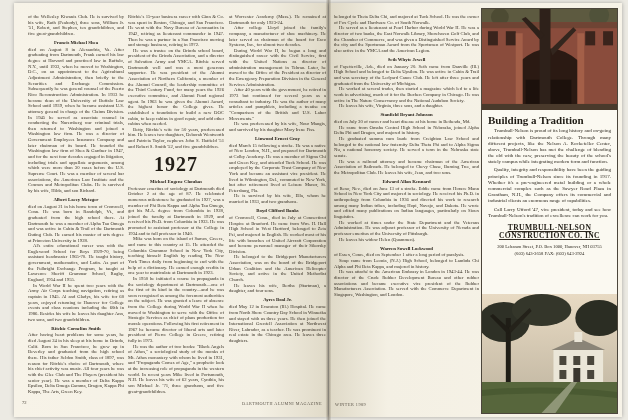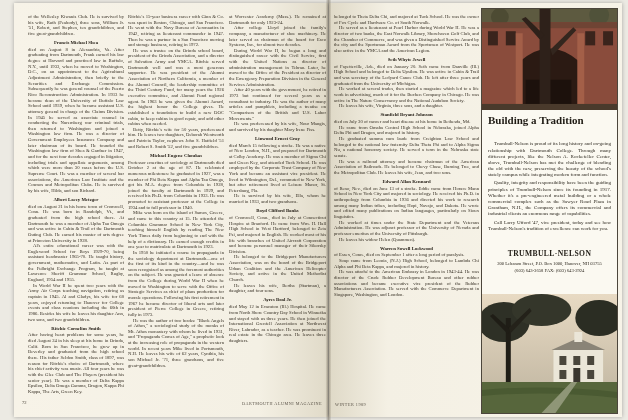--- a/index.html
+++ b/index.html
@@ -42,7 +42,7 @@
   .ad-photo-bottom { height:119px; overflow:hidden; flex:none; }
   .ad-photo-top svg, .ad-photo-bottom svg { display:block; width:100%; height:100%; }
   .ad-body { flex:1; padding:3px 6px 2px; font-size:5px; line-height:1.22; text-align:justify; color:#2b261d; }
-  .ad-title { font-size:11px; font-weight:bold; margin:1px 0 14px; color:#1f1b14; }
+  .ad-title { font-size:11px; font-weight:bold; margin:1px 0 1px; color:#1f1b14; }
   .ad-body p { margin:0 0 2.5px; text-indent:6px; }
   .ad-co { text-align:center; font-weight:bold; font-size:7.6px; letter-spacing:.4px;
     line-height:1.15; color:#1f1b14; }

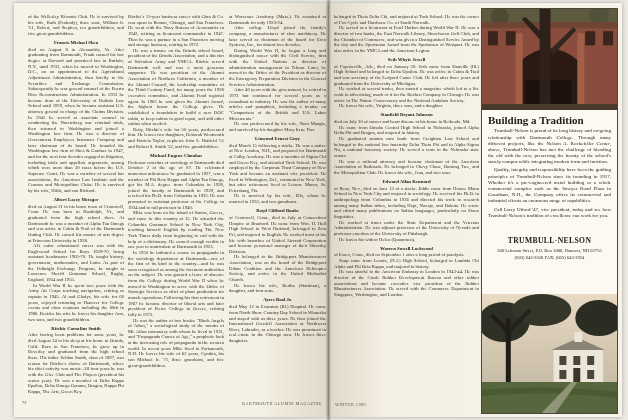--- a/index.html
+++ b/index.html
@@ -71,6 +71,7 @@
         <p class="blk-cont">Ritchie's 15-year business career with Ginn &amp; Co. was spent in Boston, Chicago, and San Francisco. He went with the Navy Bureau of Aeronautics in 1942, retiring as lieutenant commander in 1947. Then he was a partner in a San Francisco moving and storage business, retiring in 1972.</p>
         <p class="blk-p">He was a trustee on the Orinda school board, president of the Orinda Association, and a director of Salvation Army and YMCA. Ritchie served Dartmouth well and was a most generous supporter. He was president of the Alumni Association of Northern California, a member of the Alumni Council, the leadership committee of the Third Century Fund, for many years the 1926 executive committee, and Alumni Fund regional agent. In 1963 he was given the Alumni Award, the highest honor the College gives. He established a foundation to build a new DOC cabin, to keep cabins in good repair, and add other cabins when needed.</p>
         <p class="blk-p">Betty, Ritchie's wife for 50 years, predeceased him. He leaves two daughters, Deborah Wentworth and Patricia Taylor, nephews John S. Hatfield '51 and Robert S. Smith '52, and five grandchildren.</p>
+        <div class="blk-year">1927</div>
         <div class="blk-name">Michael Eugene Choukas</div>
         <p class="blk-cont">Professor emeritus of sociology at Dartmouth died October 2 at the age of 87. He celebrated numerous milestones: he graduated in 1927, was a member of Phi Beta Kappa and Alpha Tau Omega, got his M.A. degree from Columbia in 1928, joined the faculty at Dartmouth in 1929, and received his Ph.D. from Columbia in 1933. He was promoted to assistant professor at the College in 1934 and to full professor in 1940.</p>
         <p class="blk-p">Mike was born on the island of Samos, Greece, and came to this country at 15. He attended the Columbia Grammar School in New York City, teaching himself English by reading The New York Times daily from beginning to end with the help of a dictionary. He earned enough credits in one year to matriculate at Dartmouth in 1923.</p>

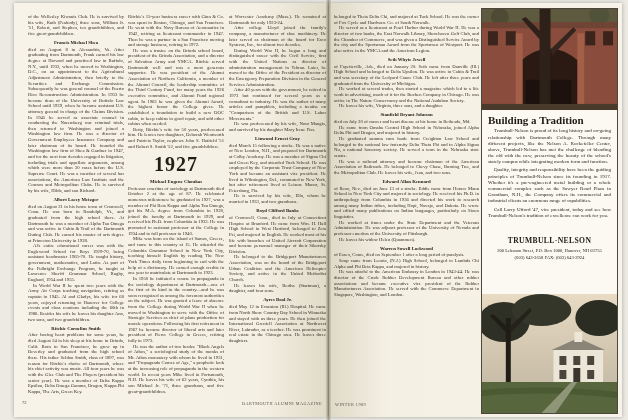--- a/index.html
+++ b/index.html
@@ -46,7 +46,7 @@
   .ad-body p { margin:0 0 2.5px; text-indent:6px; }
   .ad-co { text-align:center; font-weight:bold; font-size:7.6px; letter-spacing:.4px;
     line-height:1.15; color:#1f1b14; }
-  .ad-co-wrap { margin-top:18px; }
+  .ad-co-wrap { margin-top:5px;text-decoration:underline; }
   .ad-addr { text-align:center; font-size:4.6px; margin-top:3px; color:#2b261d; }
   .ad-phone { text-align:center; font-size:4.6px; margin-top:1px; color:#2b261d; }
 </style>

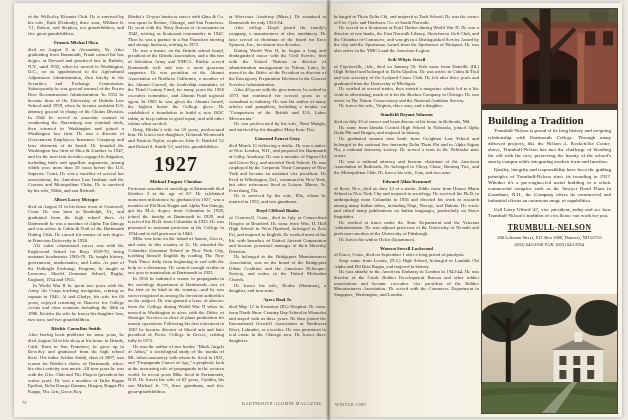--- a/index.html
+++ b/index.html
@@ -153,6 +153,7 @@
         <p>Call Larry Ufford '47, vice president, today and see how Trumbull-Nelson's tradition of excellence can work for you.</p>
         <div class="ad-co-wrap">
           <div class="ad-co">TRUMBULL-NELSON</div>
+          <div class="ad-co">CONSTRUCTION CO. INC</div>
         </div>
         <div class="ad-addr">200 Lebanon Street, P.O. Box 1000, Hanover, NH 03755</div>
         <div class="ad-phone">(603) 643-3658   FAX: (603) 643-2924</div>

